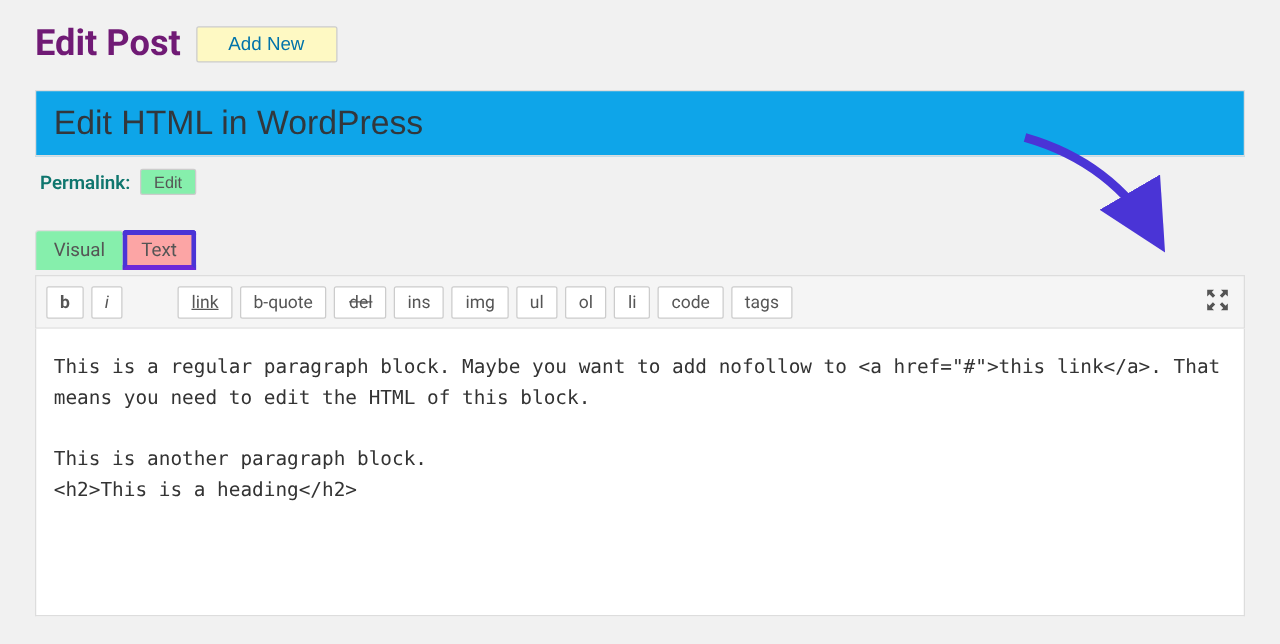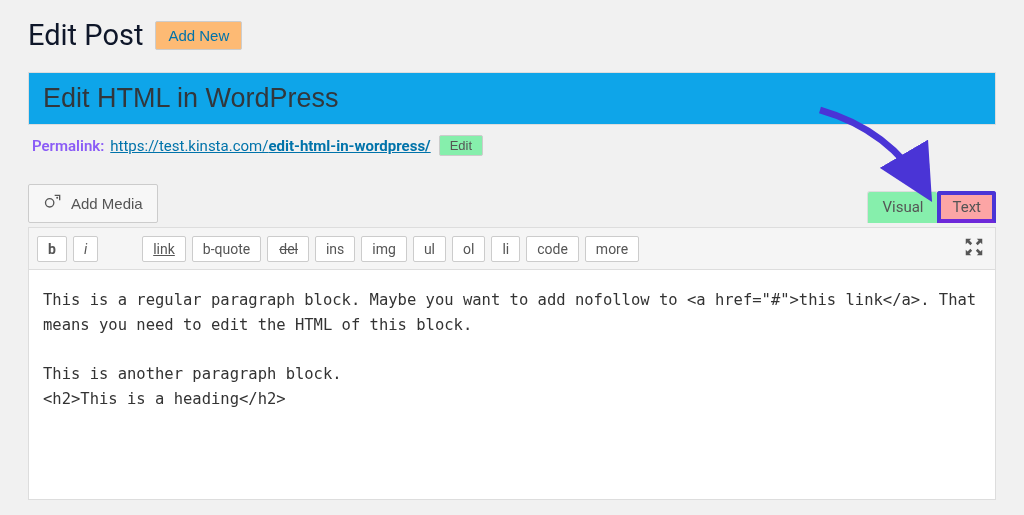--- a/index.html
+++ b/index.html
@@ -26,9 +26,9 @@
   }
   .page-title {
     font-size: 29px;
-    font-weight: 400;
+    font-weight: 700;
     margin: 0;
-    color: #0f172a;
+    color: #701a75;
   }
   .add-new-btn {
     font-size: 15px;

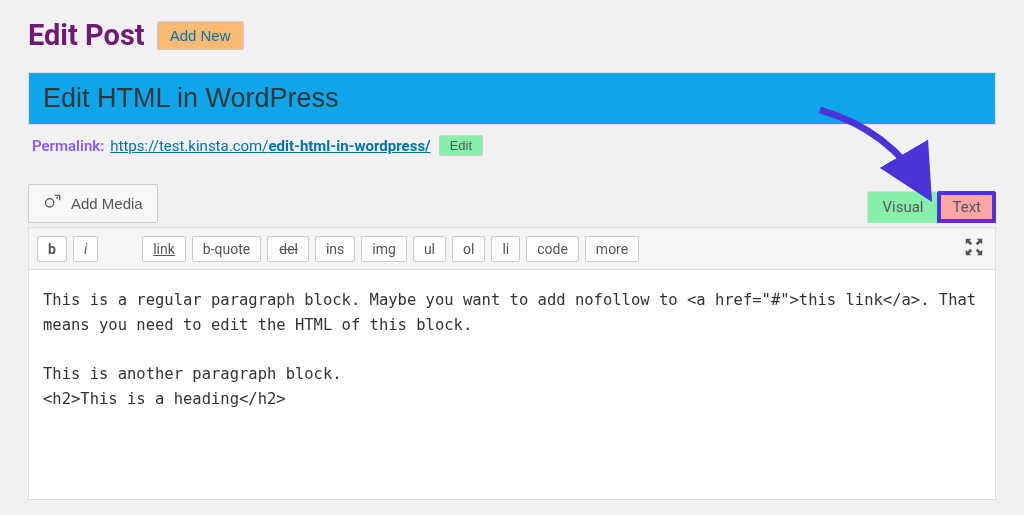--- a/index.html
+++ b/index.html
@@ -33,9 +33,9 @@
   .add-new-btn {
     font-size: 15px;
     color: #0073aa;
-    background: #fdba74;
-    border: 1px solid #ccc;
-    padding: 5px 12px;
+    background: #fef9c3;
+    border: 1px solid #ccc;
+    padding: 5px 25px;
     border-radius: 2px;
     cursor: pointer;
     text-align: right;

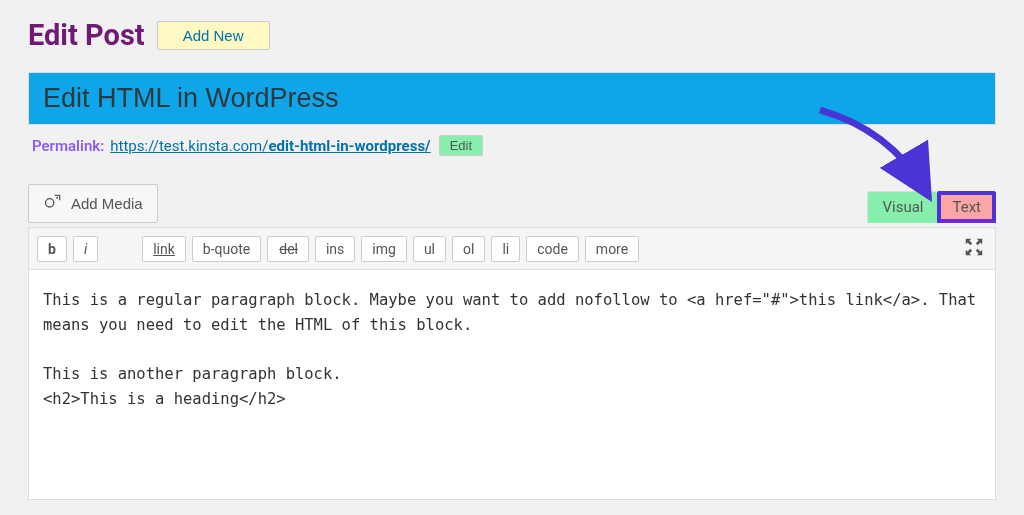--- a/index.html
+++ b/index.html
@@ -62,7 +62,7 @@
     font-size: 15px;
     color: #444;
   }
-  .permalink-row strong { font-weight: 600; color:#8b5cf6; }
+  .permalink-row strong { font-weight: 600; color:#0f766e; }
   .permalink-link {
     color: #0073aa;
     text-decoration: underline;

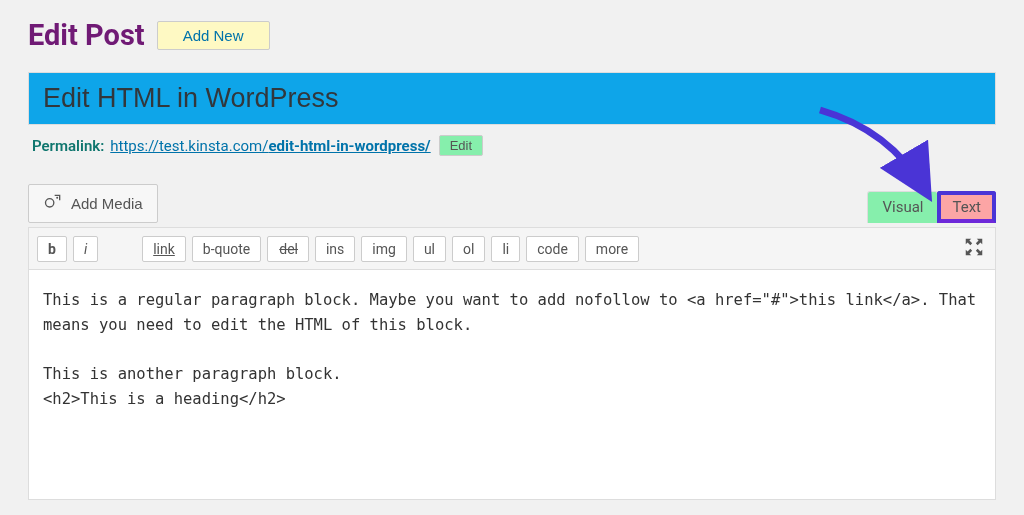--- a/index.html
+++ b/index.html
@@ -200,9 +200,6 @@
 
   <div class="permalink-row">
     <strong>Permalink:</strong>
-    <a href="#" class="permalink-link">
-      <span>https://test.kinsta.com/</span><span class="permalink-slug">edit-html-in-wordpress/</span>
-    </a>
     <button class="permalink-edit-btn">Edit</button>
   </div>
 

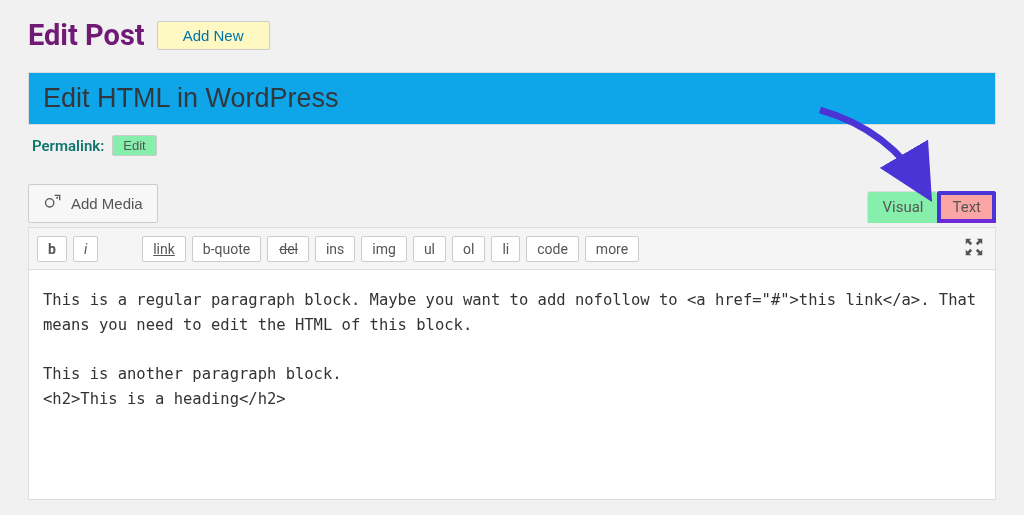--- a/index.html
+++ b/index.html
@@ -204,16 +204,6 @@
   </div>
 
   <div class="media-tabs-row">
-    <button class="add-media-btn">
-      <span>
-        <svg viewBox="0 0 24 24" fill="none" stroke="#555" stroke-width="1.6">
-          <circle cx="8" cy="13" r="5"></circle>
-          <path d="M14 4 h6 v6"></path>
-          <circle cx="17" cy="7" r="1.2" fill="#555" stroke="none"></circle>
-        </svg>
-      </span>
-      <span>Add Media</span>
-    </button>
 
     <div class="editor-tabs">
       <div class="editor-tab">Visual</div>

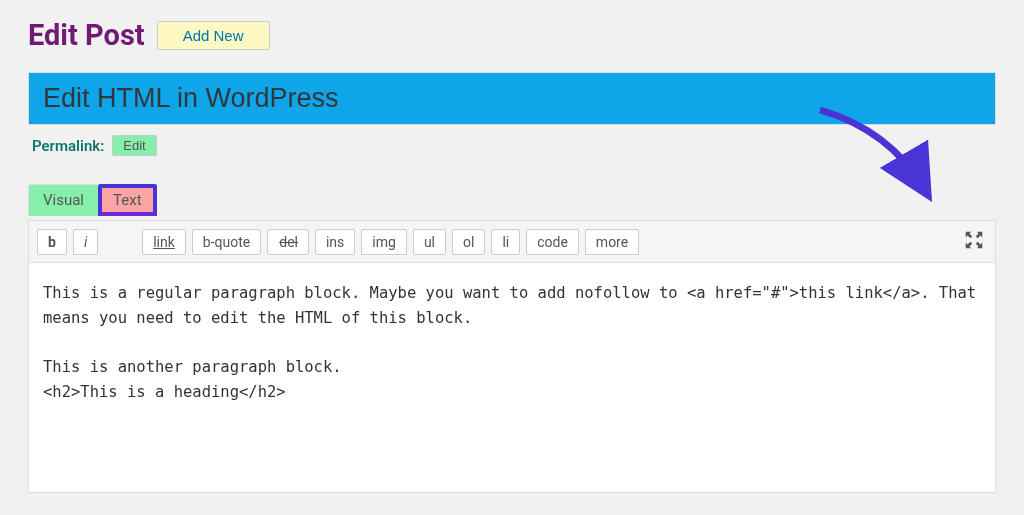--- a/index.html
+++ b/index.html
@@ -224,7 +224,7 @@
       <button class="qt-btn">ol</button>
       <button class="qt-btn">li</button>
       <button class="qt-btn">code</button>
-      <button class="qt-btn">more</button>
+      <button class="qt-btn">tags</button>
     </div>
     <button class="fullscreen-btn">
       <span>

